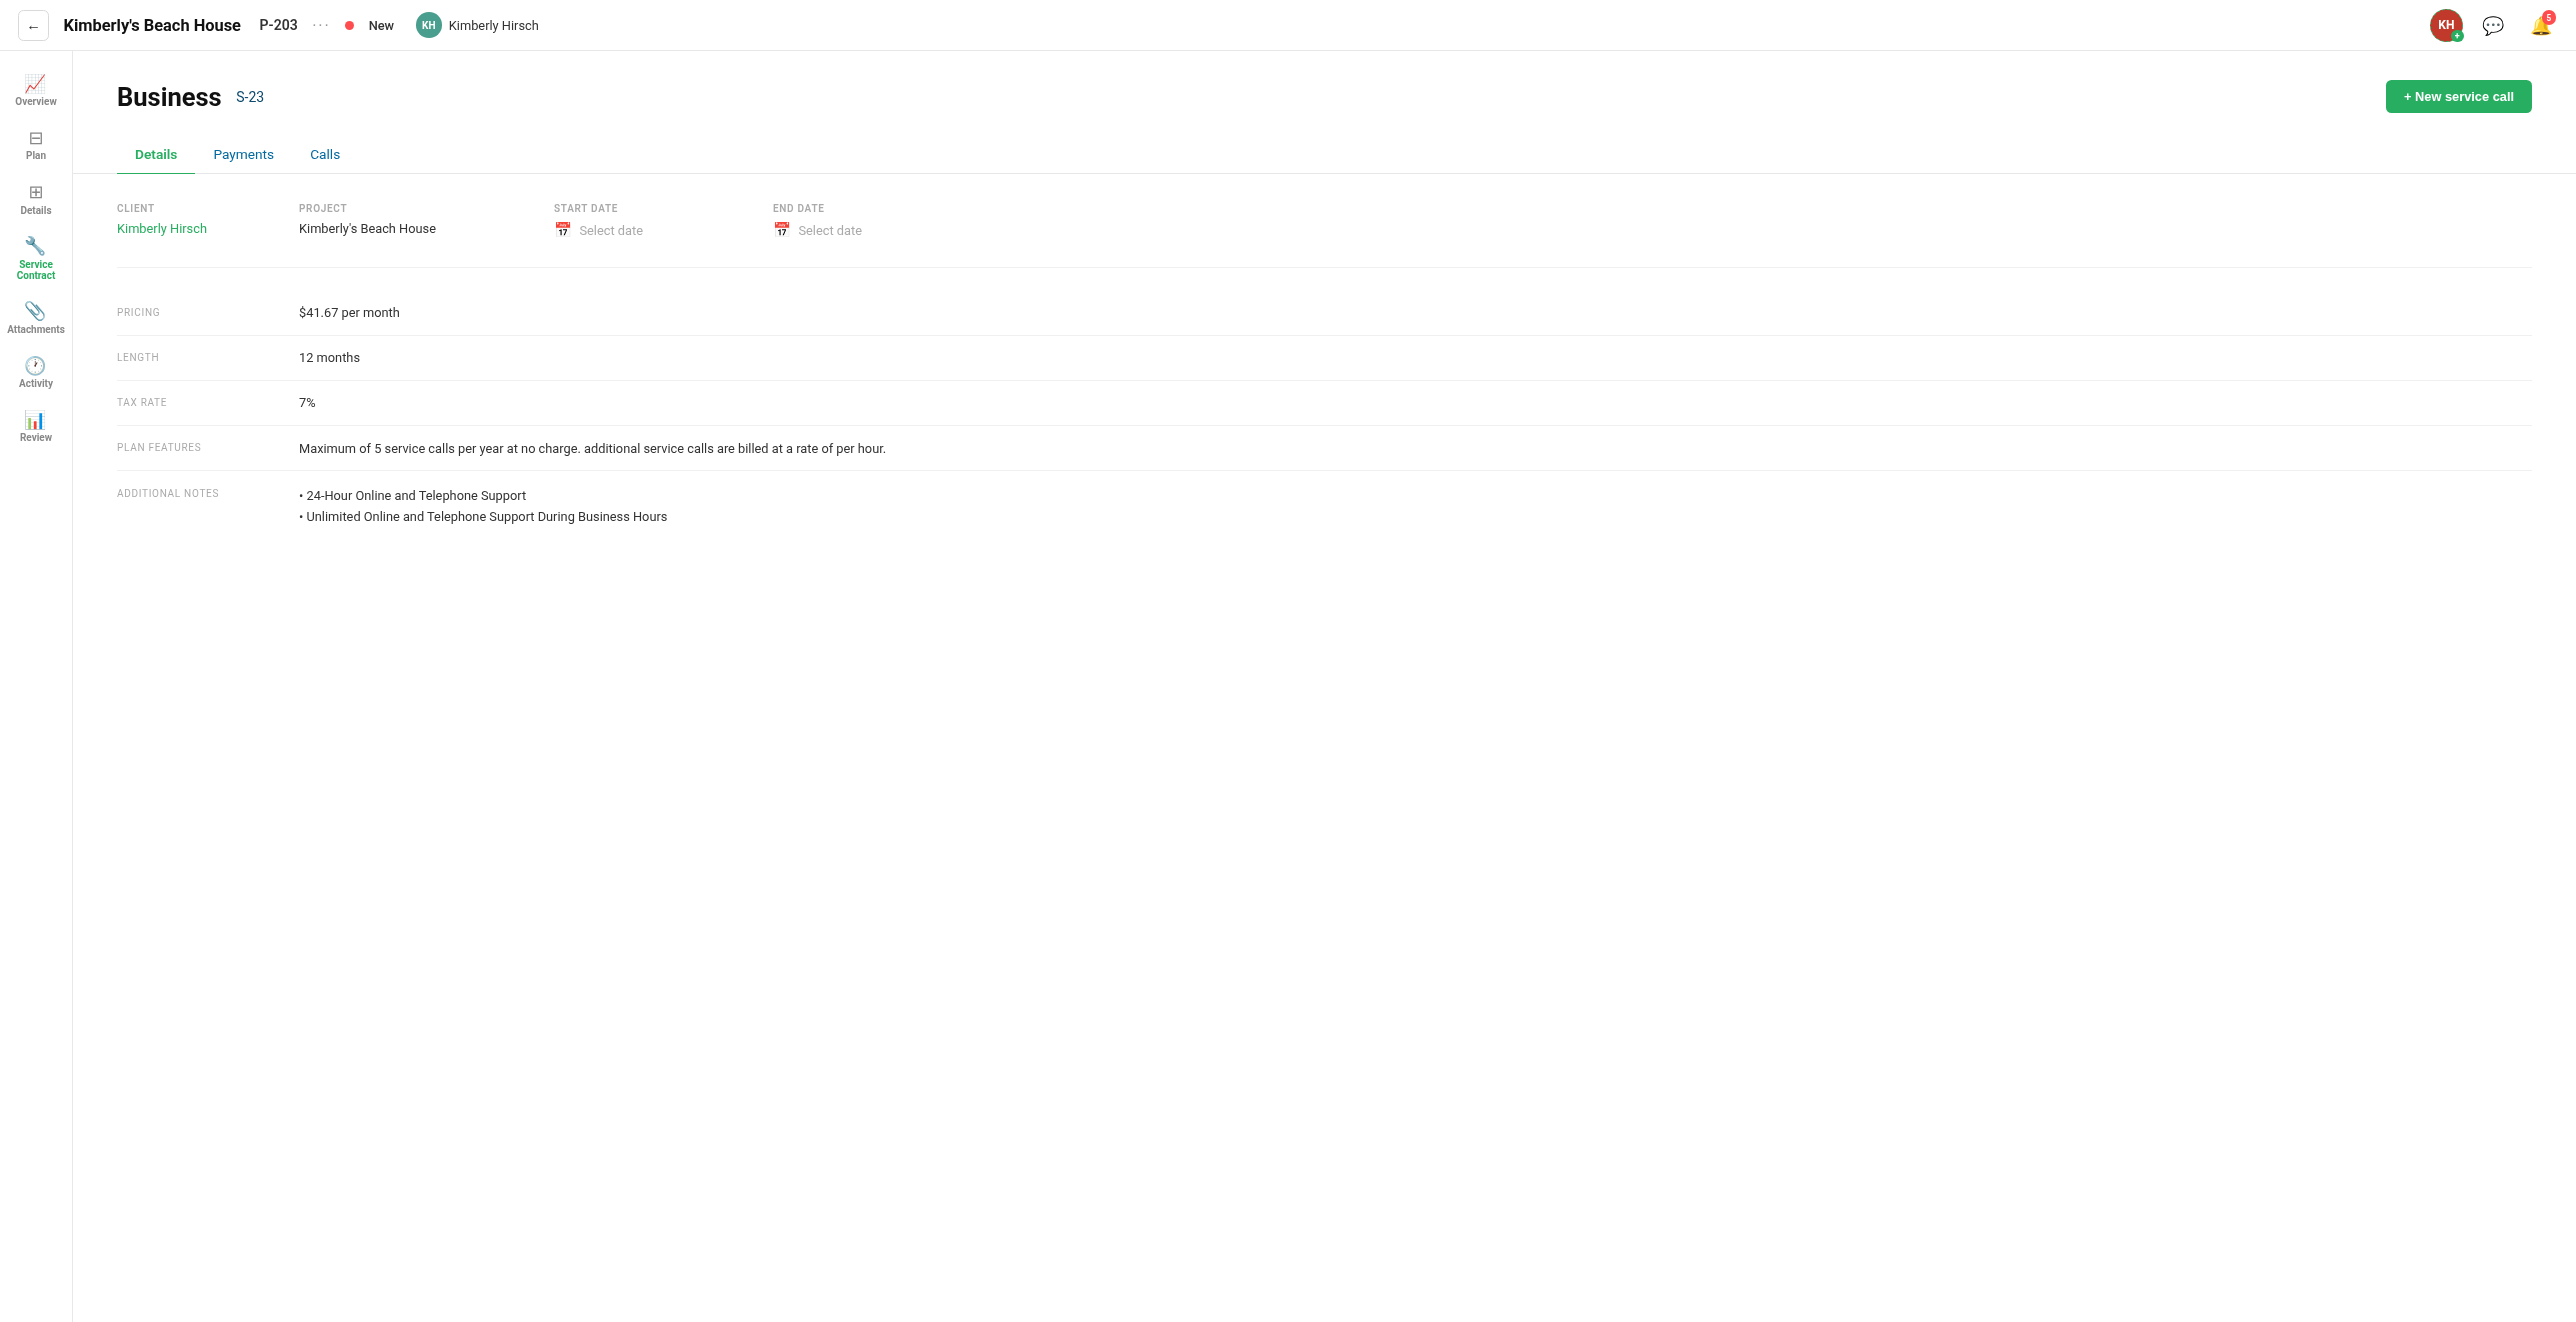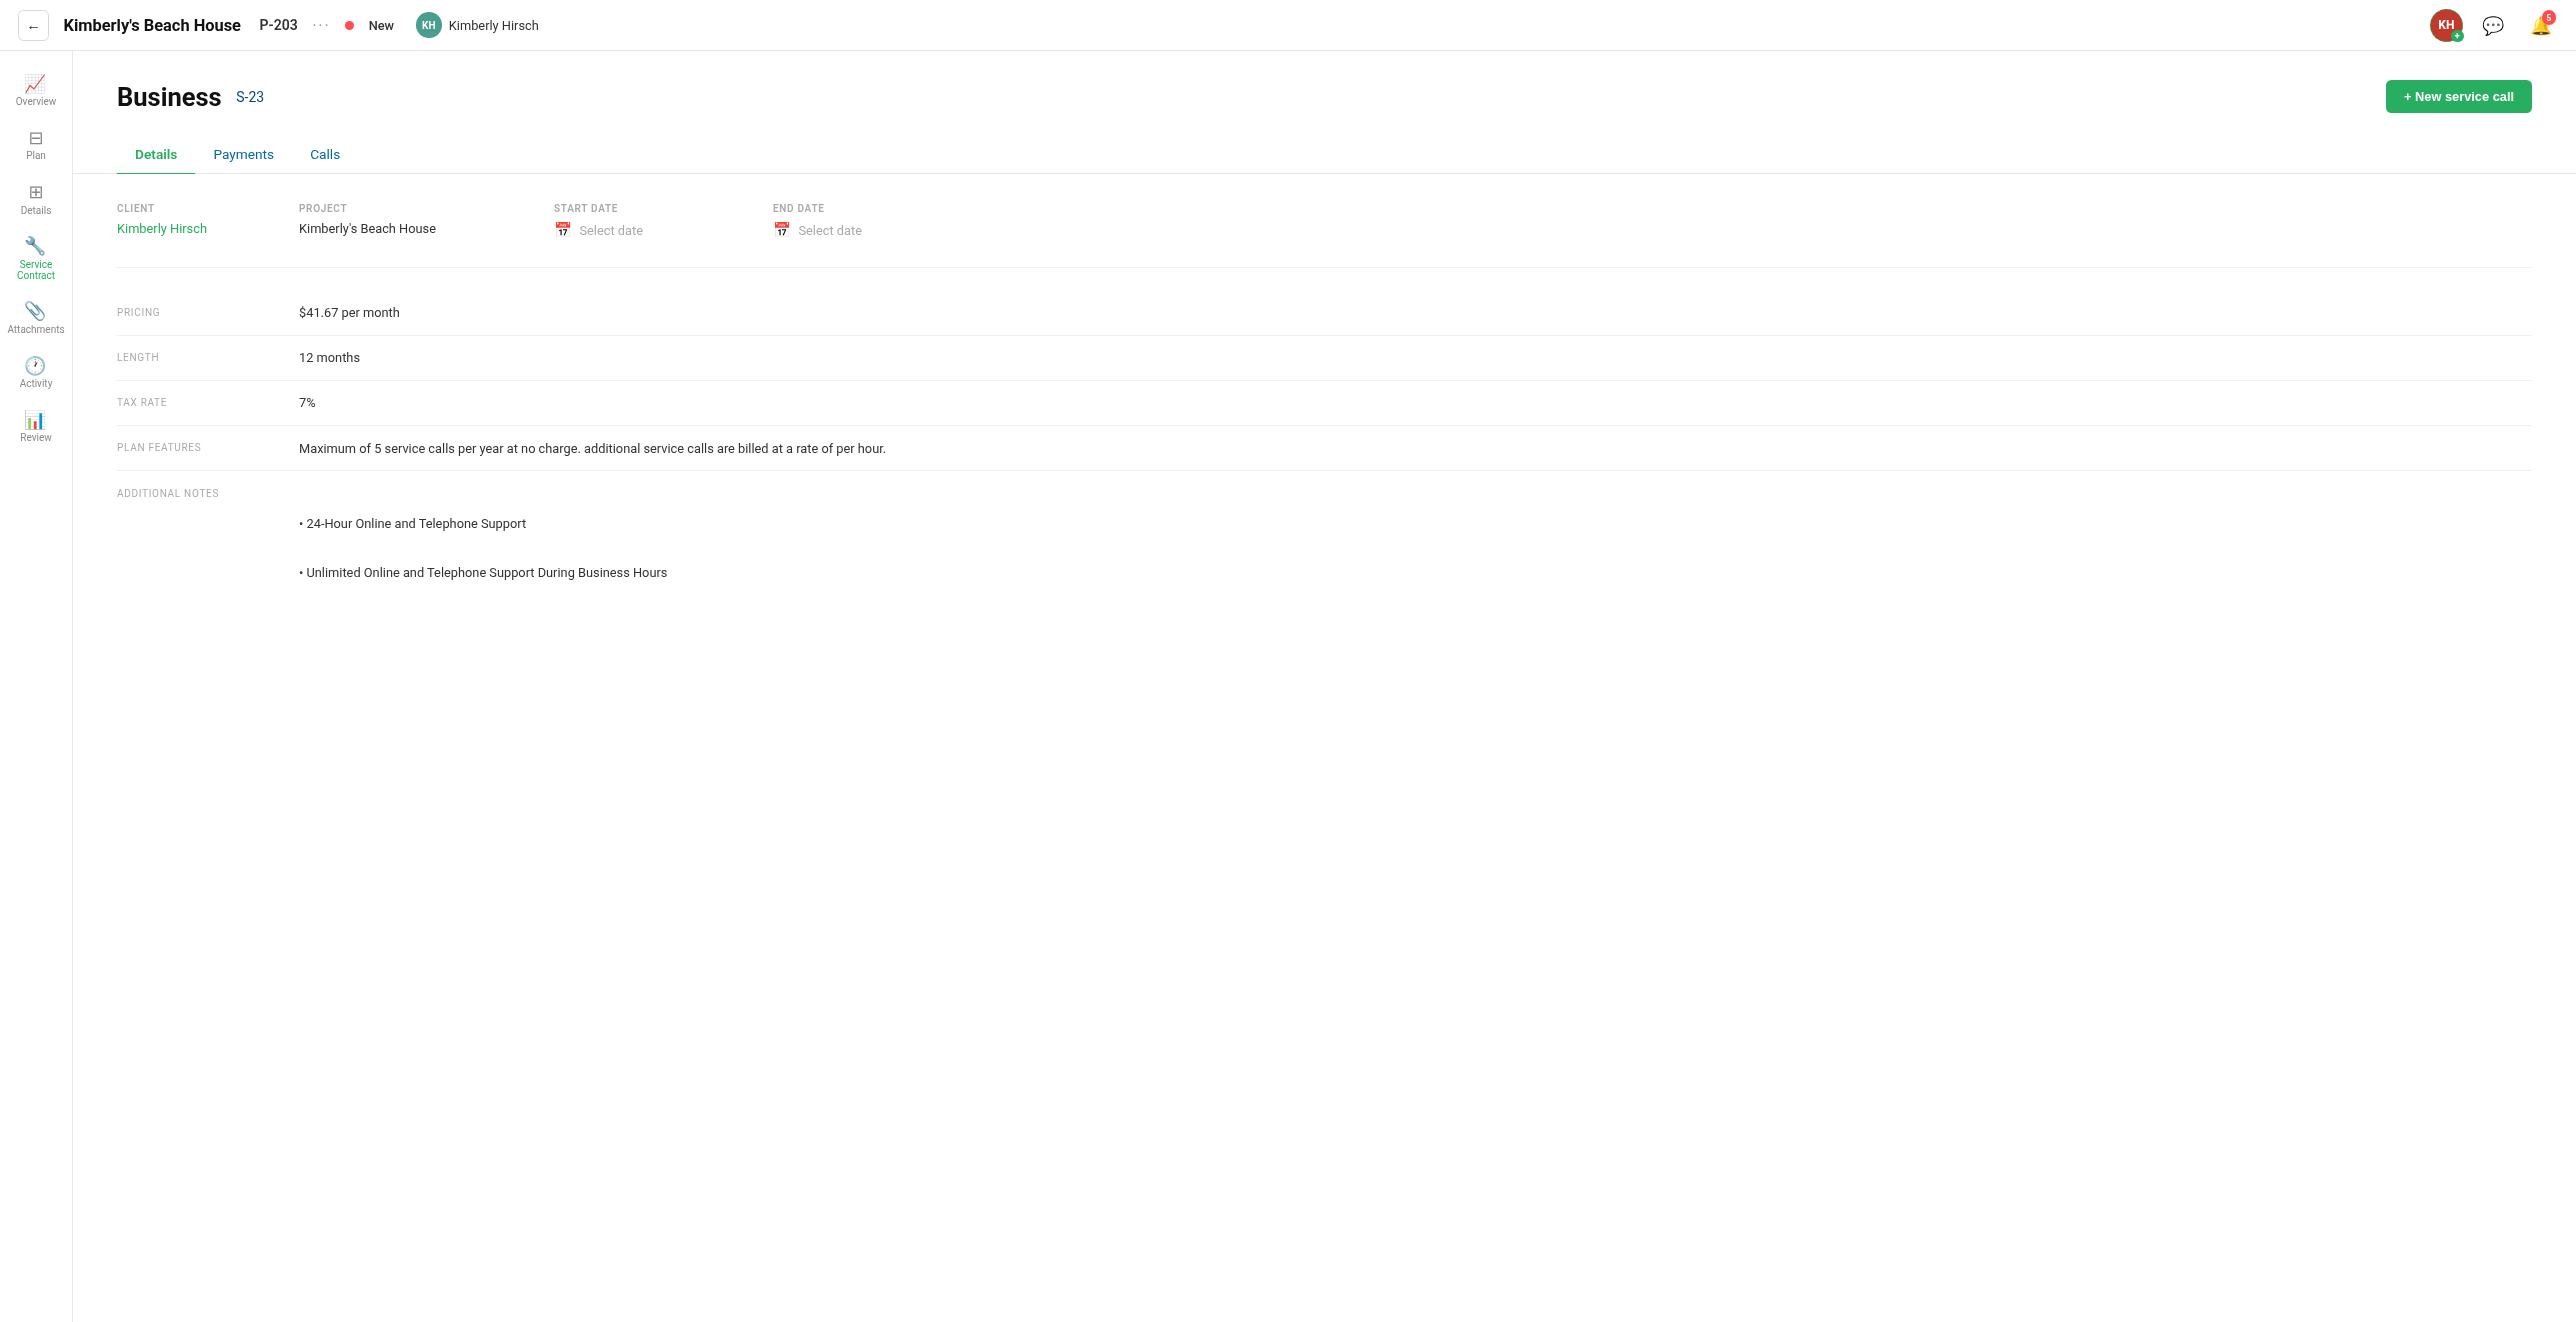--- a/index.html
+++ b/index.html
@@ -65,7 +65,7 @@
     }
     .sidebar-item.active { color: #27ae60; }
     .sidebar-icon { font-size: 18px; line-height: 1; }
-    .sidebar-label { font-size: 10px; font-weight: 400; text-align: center; }
+    .sidebar-label { font-size: 10px; font-weight: 700; text-align: center; }
 
     
     .main-content { flex: 1; background: #fff; overflow-y: auto; }

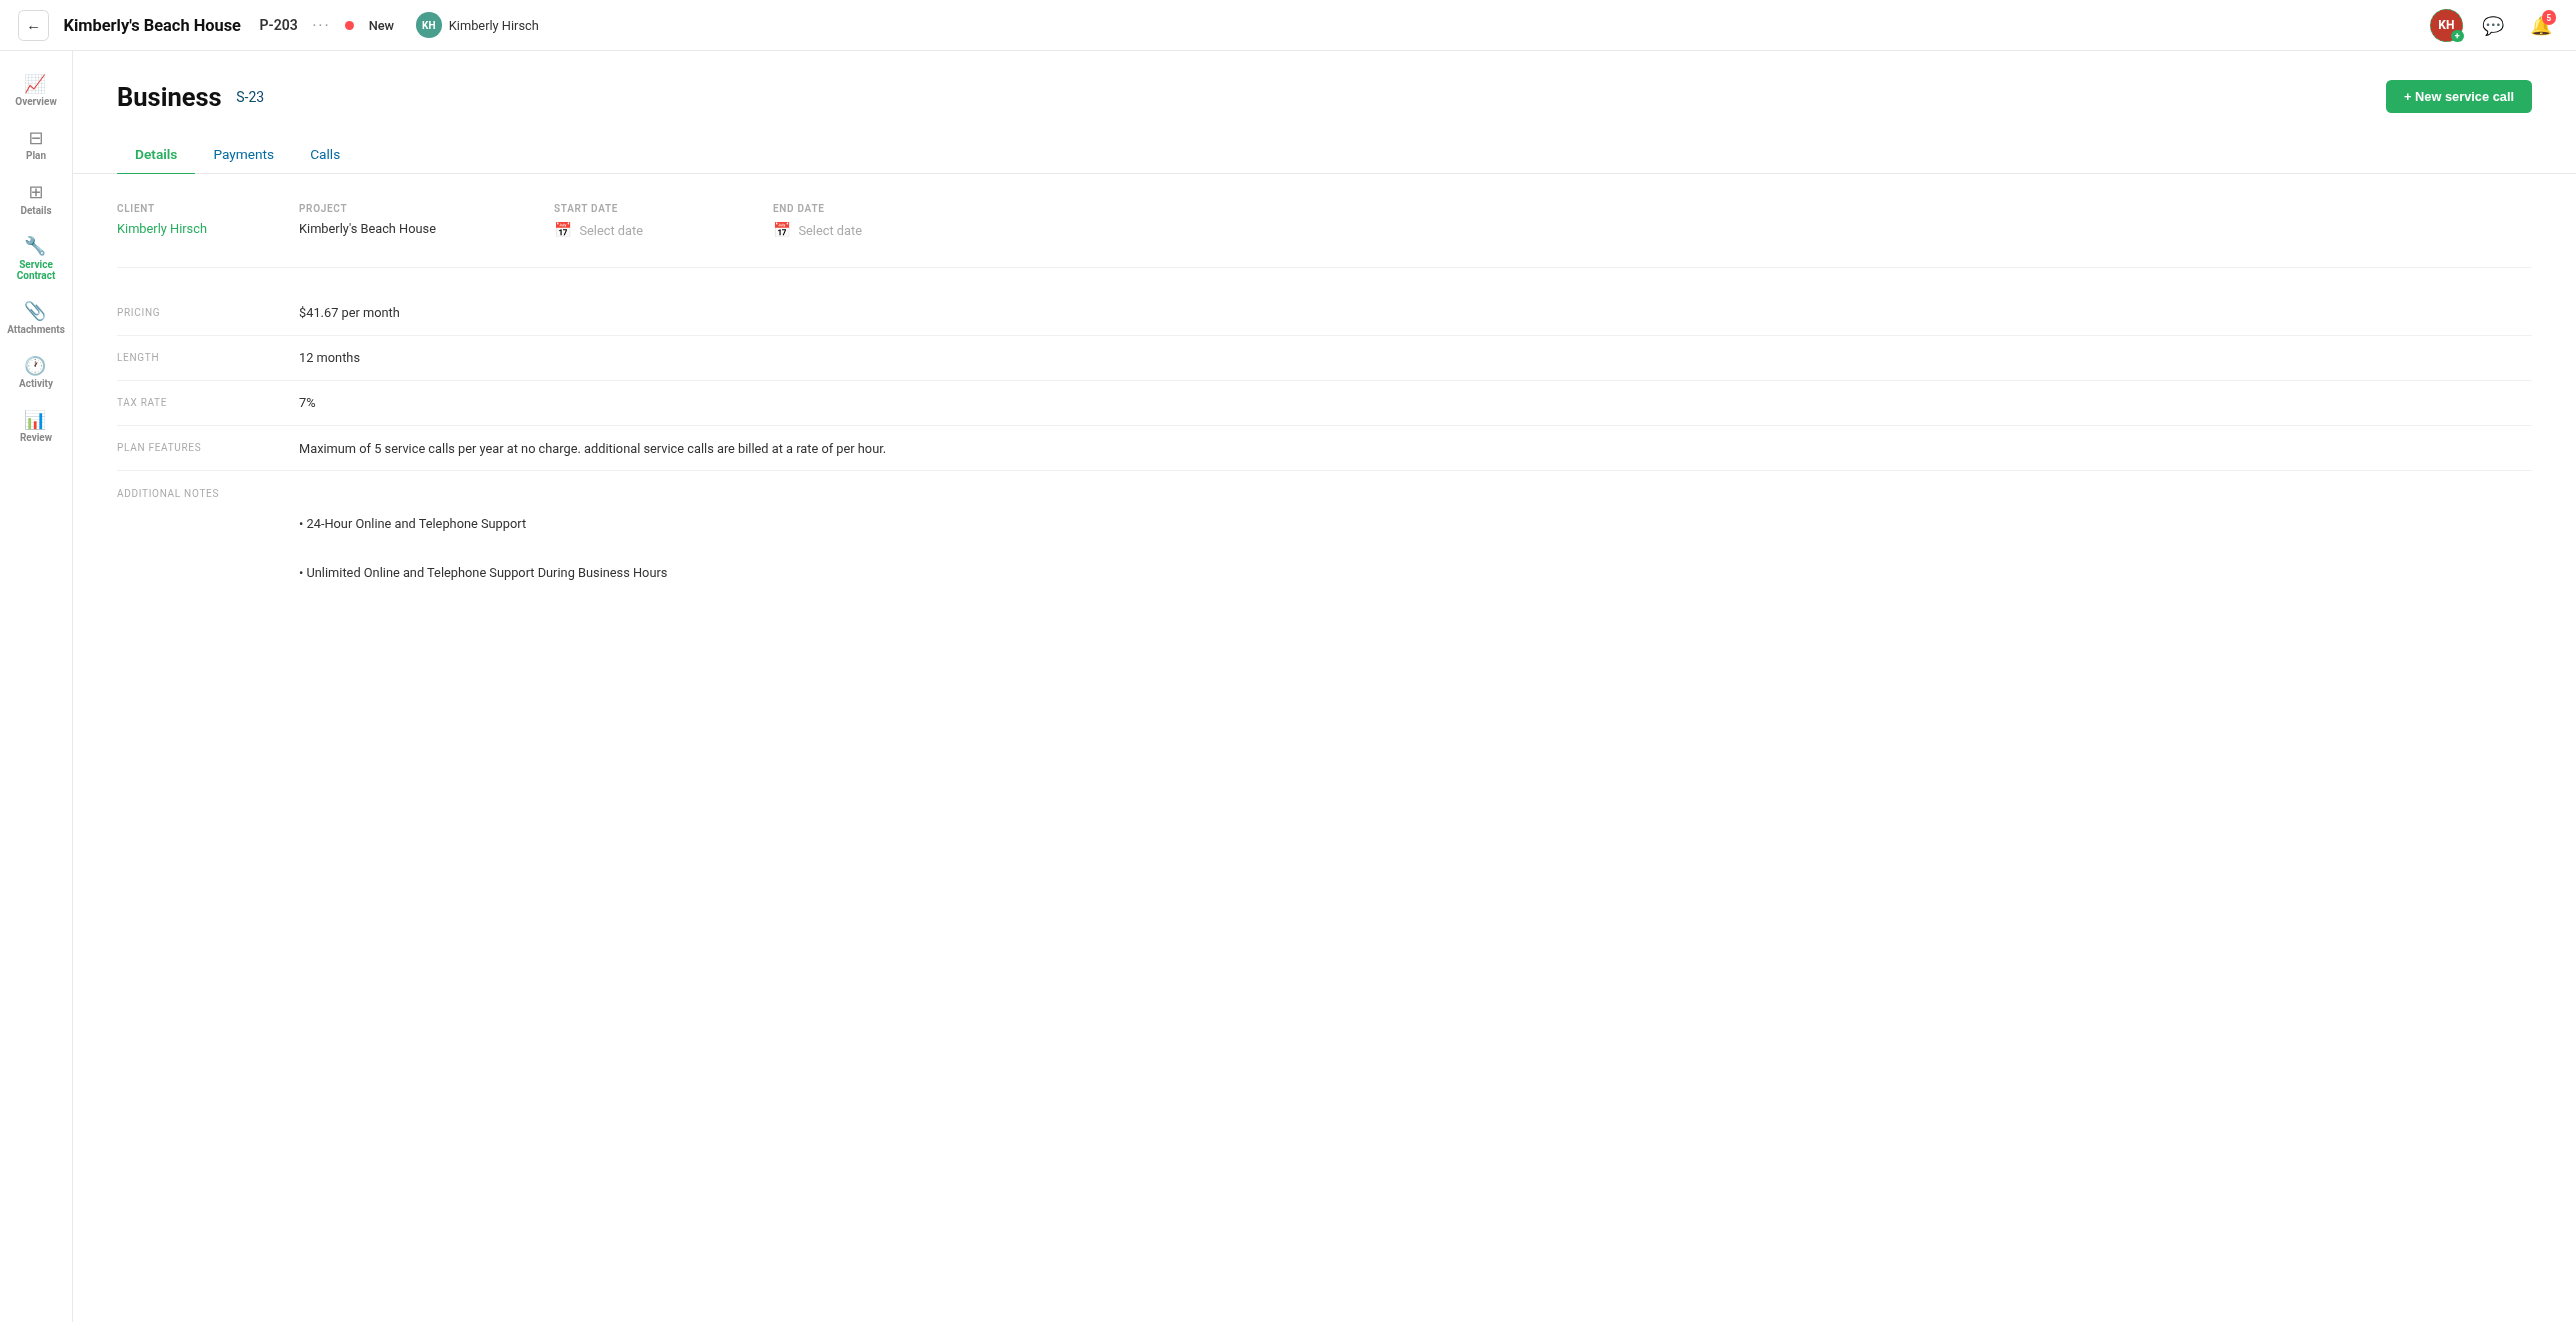--- a/index.html
+++ b/index.html
@@ -116,7 +116,7 @@
     .info-label { width: 182px; font-size: 10px; font-weight: 400; color: #aaa; letter-spacing: 0.7px; text-transform: uppercase; padding-top: 1.8px; flex-shrink: 0; }
     .info-value { font-size: 12.8px; color: #333; flex: 1; }
     .info-value ul { list-style: none; padding: 0; }
-    .info-value ul li { padding: 2.7px 0; margin-top: 28px; }
+    .info-value ul li { padding: 2.7px 0; }
     .info-value ul li::before { content: '• '; color: #333; }
   </style>
 </head>

